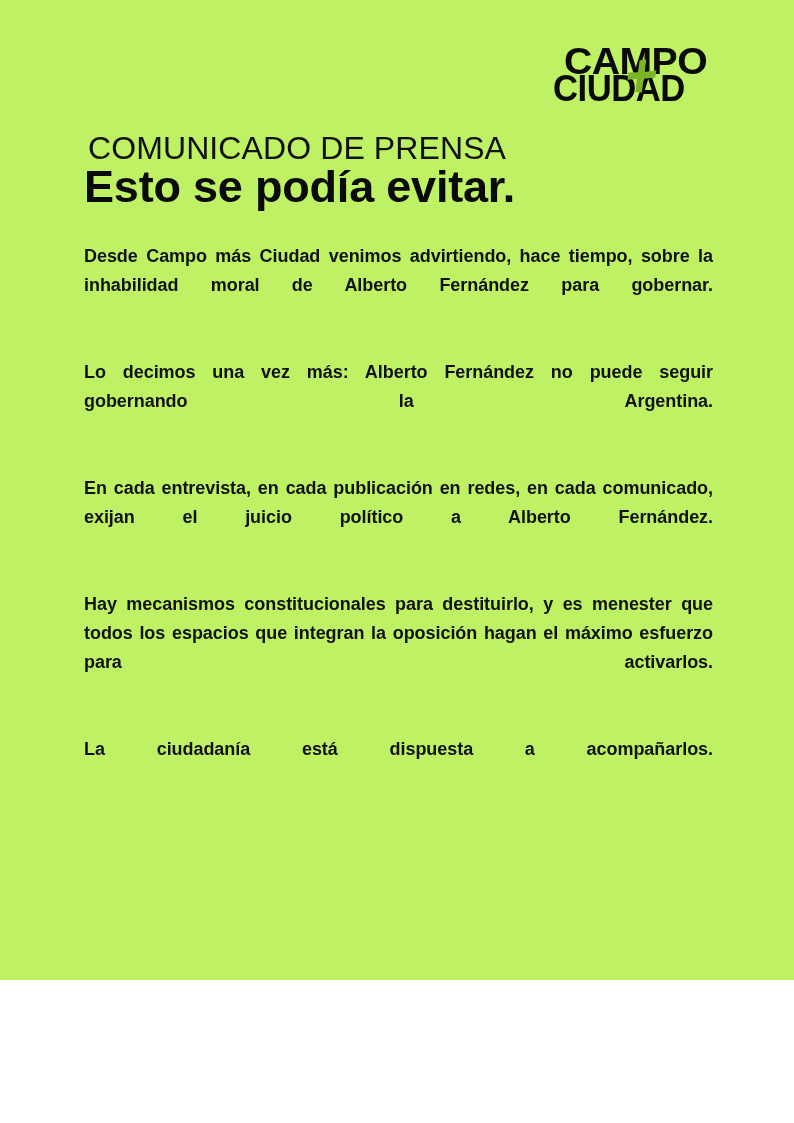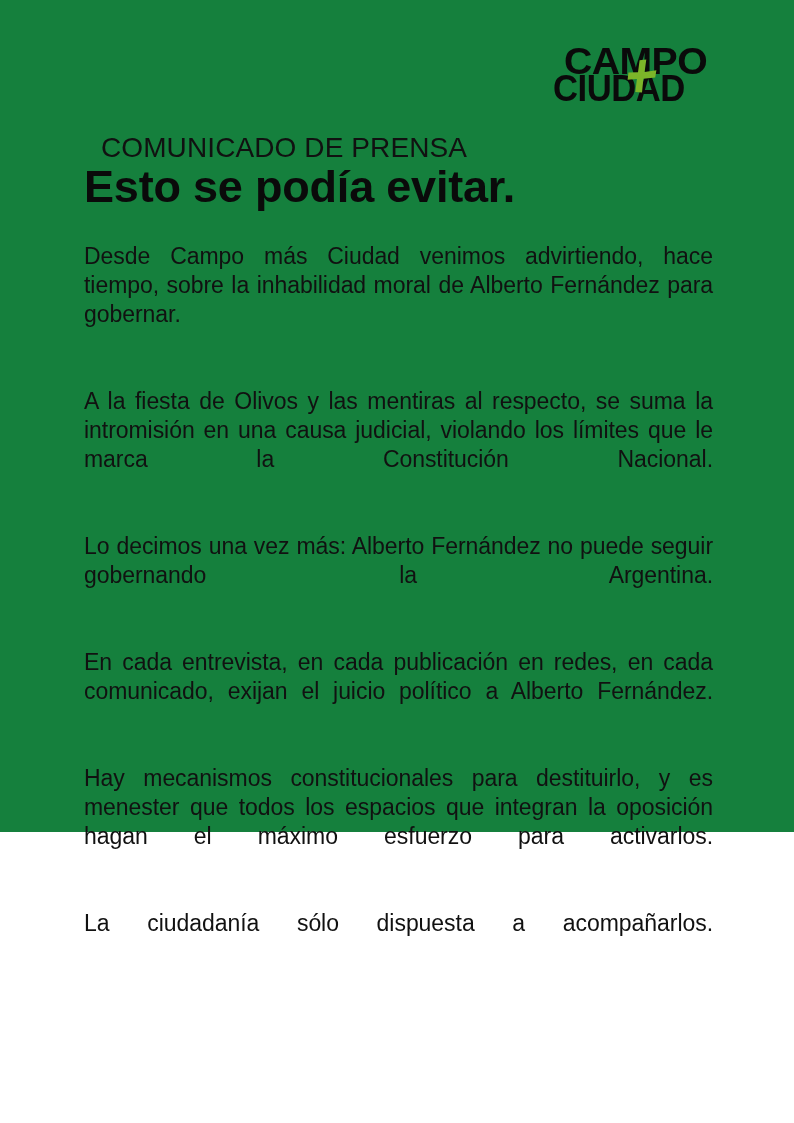--- a/index.html
+++ b/index.html
@@ -20,8 +20,8 @@
   .page {
     position: relative;
     width: 794px;
-    height: 832px;
-    background: #15803d;
+    height: 980px;
+    background: #bef264;
   }
 
   

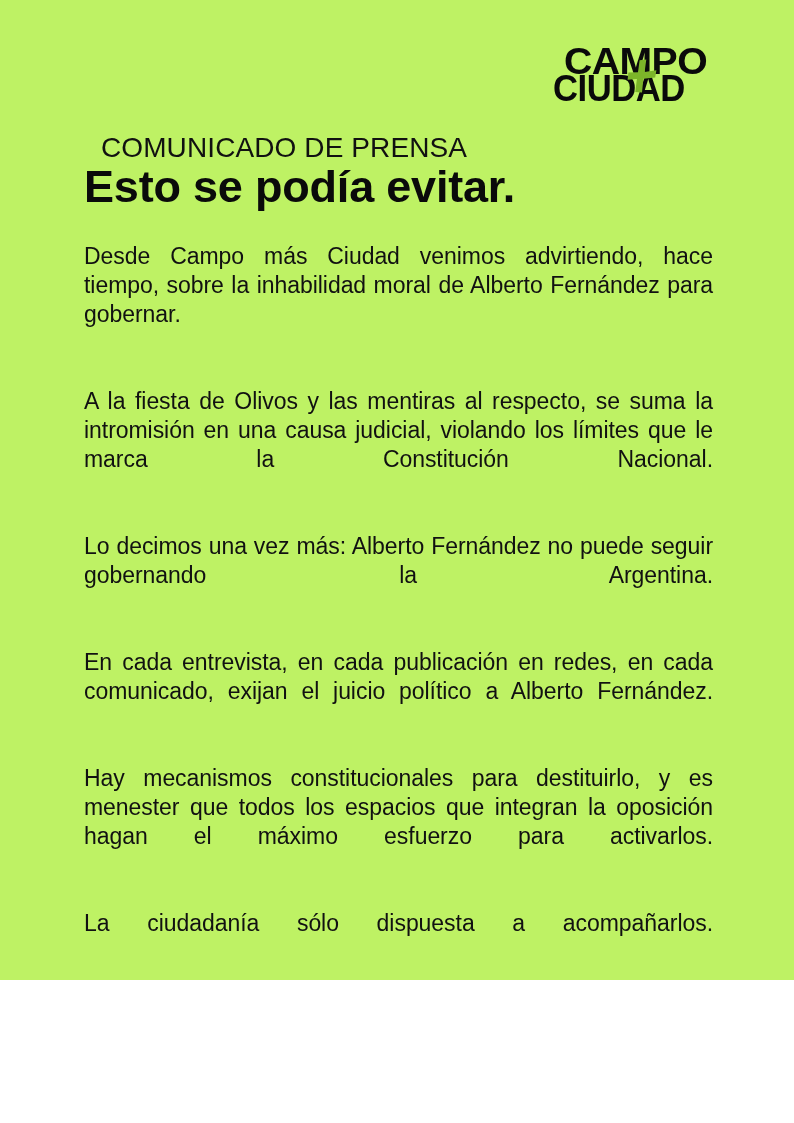--- a/index.html
+++ b/index.html
@@ -73,12 +73,12 @@
   }
 
   .kicker {
-    font-size: 28px;
+    font-size: 32px;
     font-weight: 400;
     line-height: 34px;
     letter-spacing: 0.1px;
     color: #111111;
-    margin: 0 0 2px 17px;
+    margin: 0 0 2px 4px;
     white-space: nowrap;
   }
 

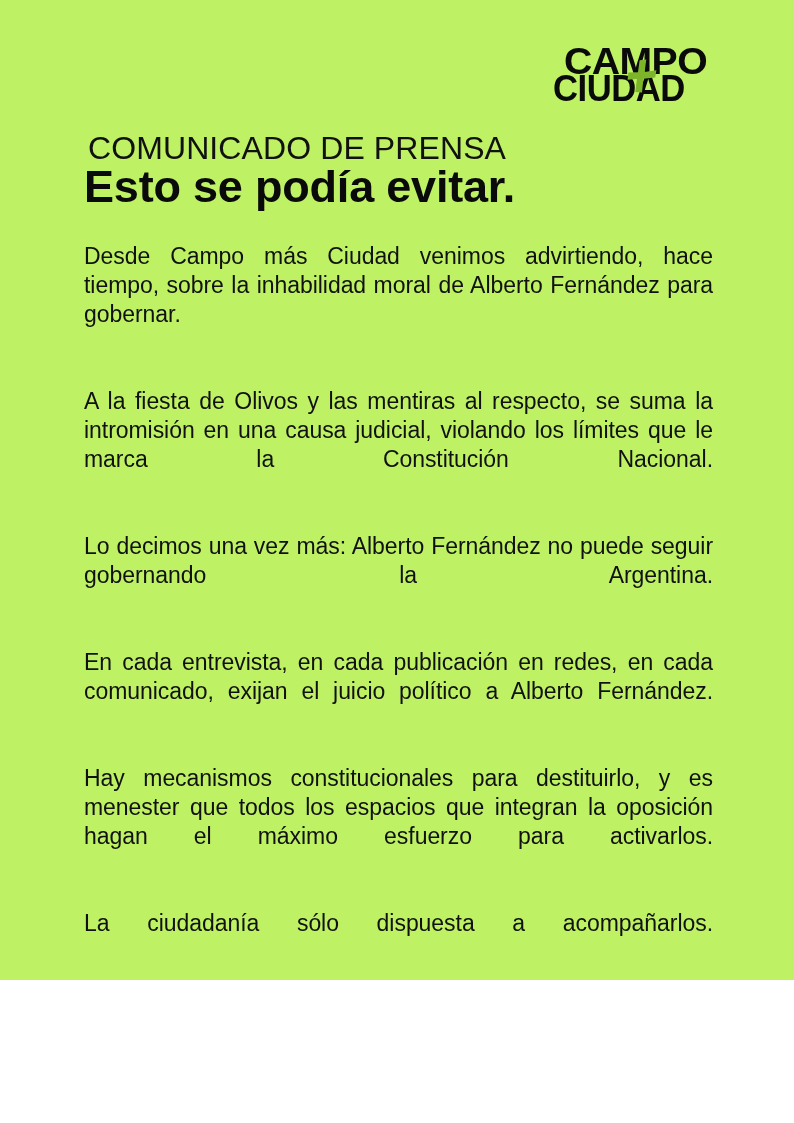--- a/index.html
+++ b/index.html
@@ -93,9 +93,9 @@
   }
 
   .body-para {
-    font-size: 23px;
+    font-size: 18px;
     line-height: 29px;
-    font-weight: 400;
+    font-weight: 700;
     color: #111111;
     text-align: justify;
     text-justify: inter-word;

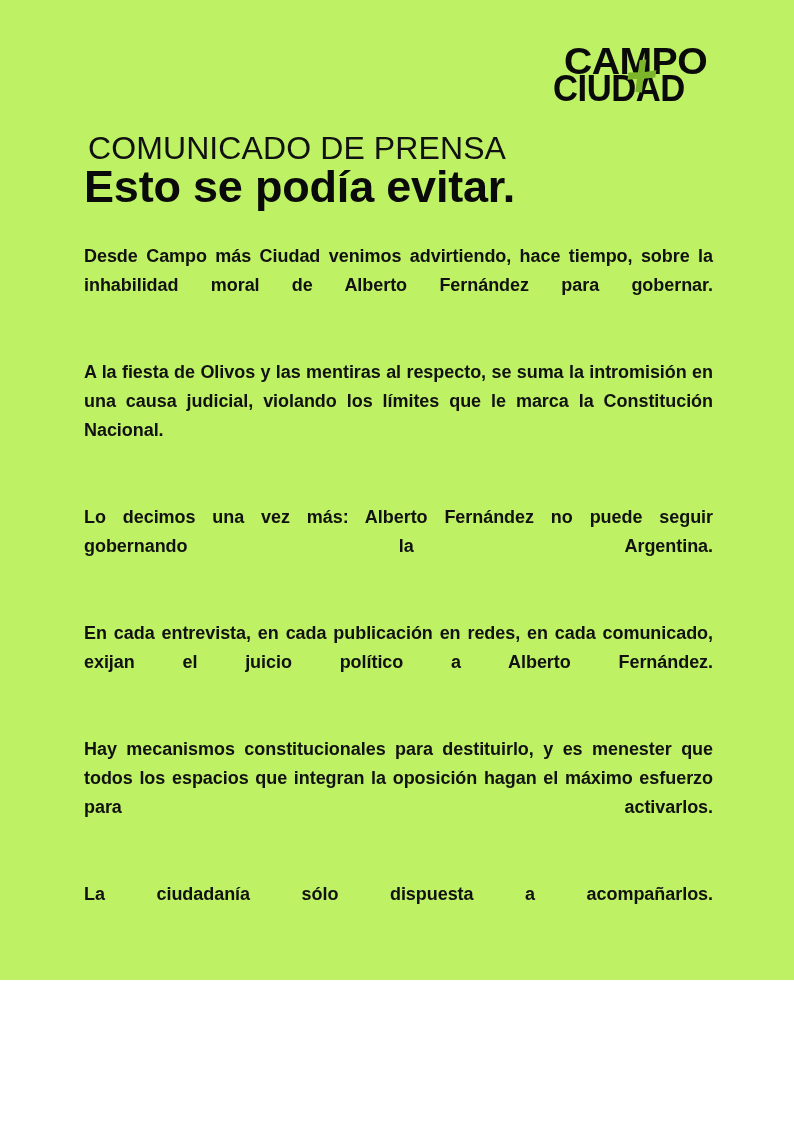--- a/index.html
+++ b/index.html
@@ -136,7 +136,6 @@
 
     <div>
       <p class="body-para">Desde Campo más Ciudad venimos advirtiendo, hace tiempo, sobre la inhabilidad moral de Alberto Fernández para gobernar.</p>
-      <p class="body-para">A la fiesta de Olivos y las mentiras al respecto, se suma la intromisión en una causa judicial, violando los límites que le marca la Constitución Nacional.</p>
       <p class="body-para">Lo decimos una vez más: Alberto Fernández no puede seguir gobernando la Argentina.</p>
       <p class="body-para">En cada entrevista, en cada publicación en redes, en cada comunicado, exijan el juicio político a Alberto Fernández.</p>
       <p class="body-para">Hay mecanismos constitucionales para destituirlo, y es menester que todos los espacios que integran la oposición hagan el máximo esfuerzo para activarlos.</p>

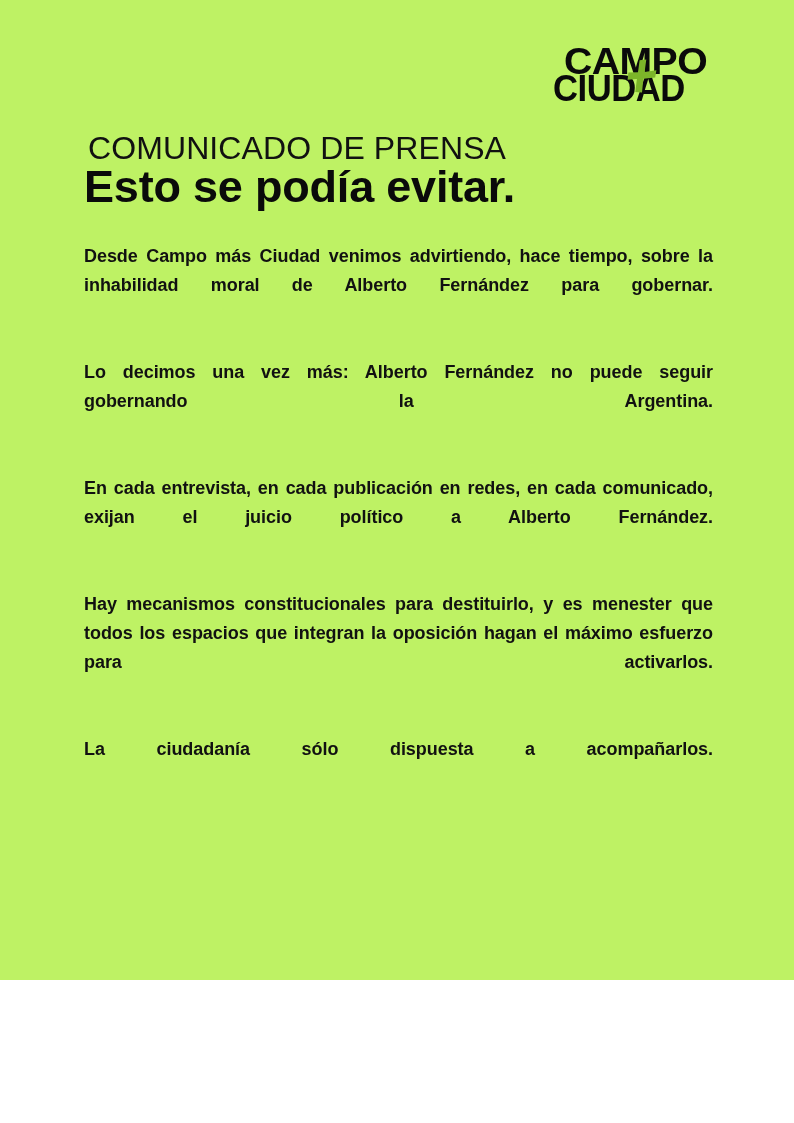--- a/index.html
+++ b/index.html
@@ -139,7 +139,7 @@
       <p class="body-para">Lo decimos una vez más: Alberto Fernández no puede seguir gobernando la Argentina.</p>
       <p class="body-para">En cada entrevista, en cada publicación en redes, en cada comunicado, exijan el juicio político a Alberto Fernández.</p>
       <p class="body-para">Hay mecanismos constitucionales para destituirlo, y es menester que todos los espacios que integran la oposición hagan el máximo esfuerzo para activarlos.</p>
-      <p class="body-para">La ciudadanía sólo dispuesta a acompañarlos.</p>
+      <p class="body-para">La ciudadanía está dispuesta a acompañarlos.</p>
     </div>
 
   </div>

